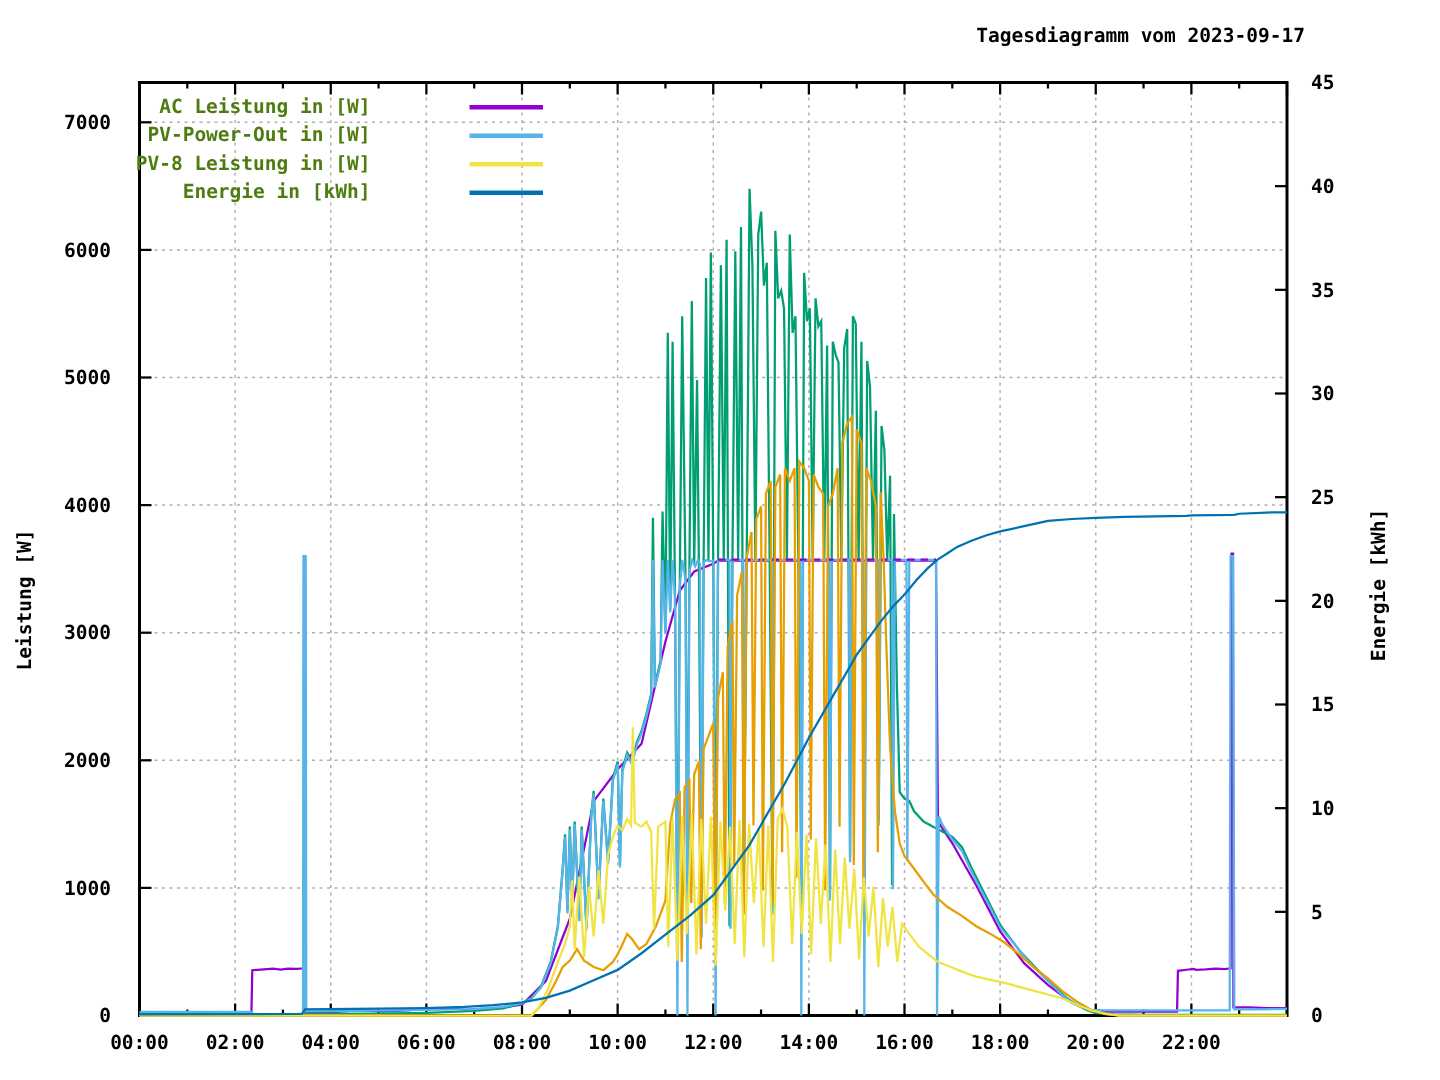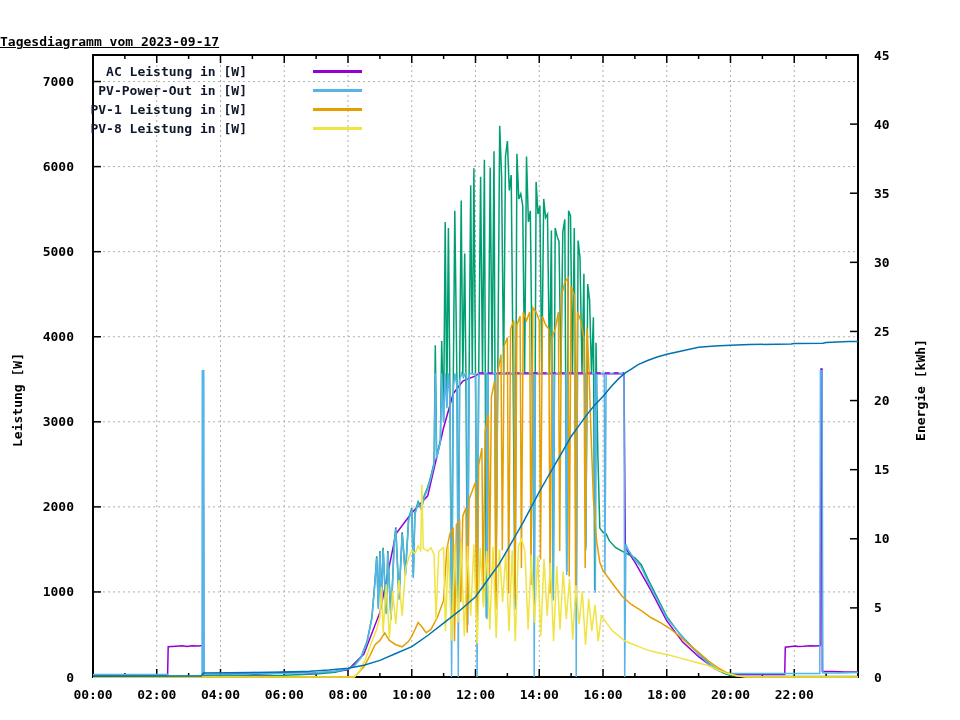--- a/index.html
+++ b/index.html
@@ -6,8 +6,8 @@
   .chart{position:relative;width:960px;height:720px;background:#ffffff;
          font-family:"DejaVu Sans Mono",monospace;overflow:hidden;}
   .chart svg{position:absolute;left:0;top:0;}
-  .title{position:absolute;top:34px;left:0;width:870px;text-align:left;
-         font-weight:bold;font-size:13px;color:#000;text-decoration:underline;}
+  .title{position:absolute;top:17px;left:0;width:870px;text-align:right;
+         font-weight:bold;font-size:13px;color:#000;}
   .ylab{position:absolute;font-weight:bold;font-size:13px;color:#000;white-space:nowrap;}
   #ylab-left{left:17px;top:400px;transform:translate(-50%,-50%) rotate(-90deg);}
   #ylab-right{left:920px;top:390px;transform:translate(-50%,-50%) rotate(-90deg);}

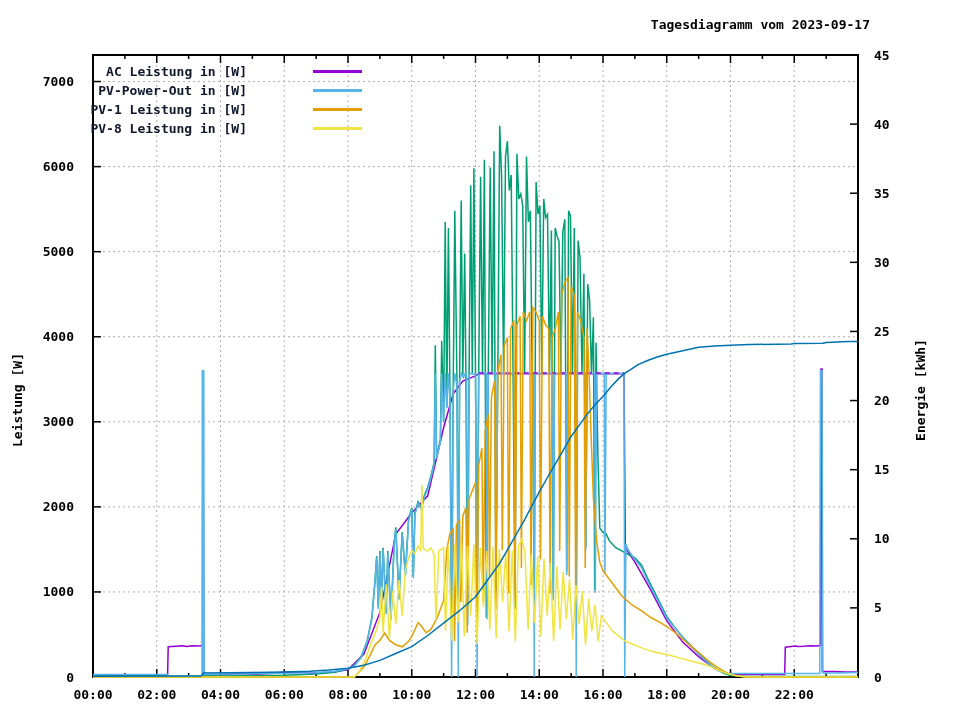--- a/index.html
+++ b/index.html
@@ -13,7 +13,7 @@
   #ylab-right{left:920px;top:390px;transform:translate(-50%,-50%) rotate(-90deg);}
   #legend{position:absolute;top:62px;left:0;width:362px;}
   .lrow{display:flex;justify-content:flex-end;align-items:center;height:19px;}
-  .llabel{font-weight:bold;font-size:13px;color:#0f172a;white-space:pre;}
+  .llabel{font-weight:bold;font-size:13px;color:#4d7c0f;white-space:pre;}
   .lswatch{flex:0 0 49px;width:49px;height:3px;margin-left:66px;}
   .tick-label{font-family:"DejaVu Sans Mono",monospace;font-weight:bold;font-size:13px;fill:#000;}
 </style>

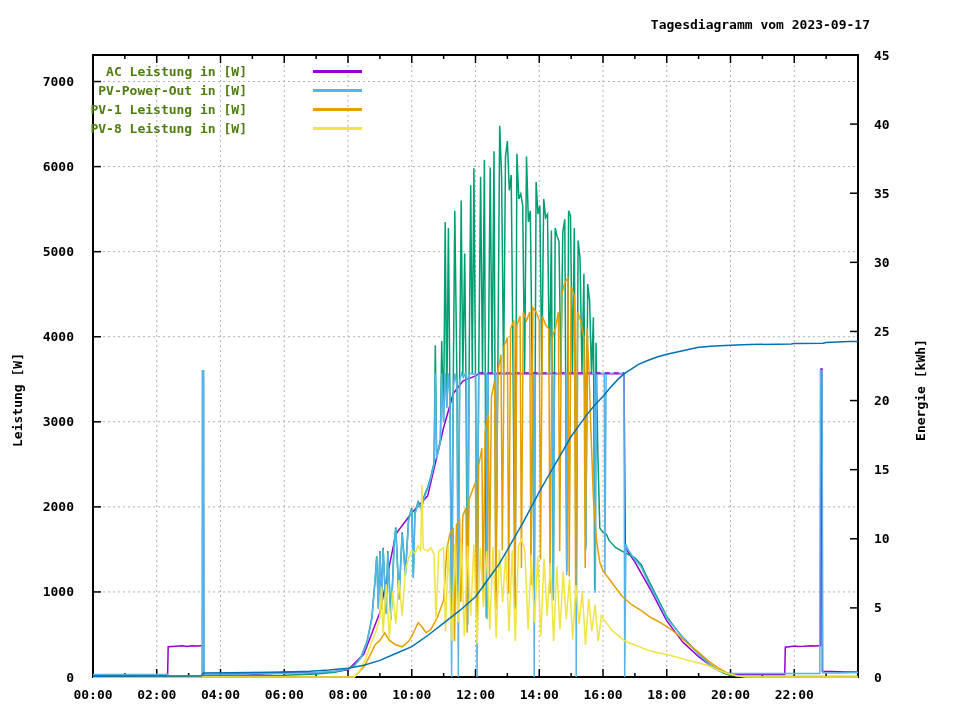--- a/index.html
+++ b/index.html
@@ -160,10 +160,6 @@
         <span class="lswatch" style="background: rgb(86, 180, 233);"></span>
       </div>
       <div class="lrow">
-        <span class="llabel">PV-1 Leistung in [W]</span>
-        <span class="lswatch" style="background: rgb(230, 159, 0);"></span>
-      </div>
-      <div class="lrow">
         <span class="llabel">PV-8 Leistung in [W]</span>
         <span class="lswatch" style="background: rgb(240, 228, 66);"></span>
       </div>

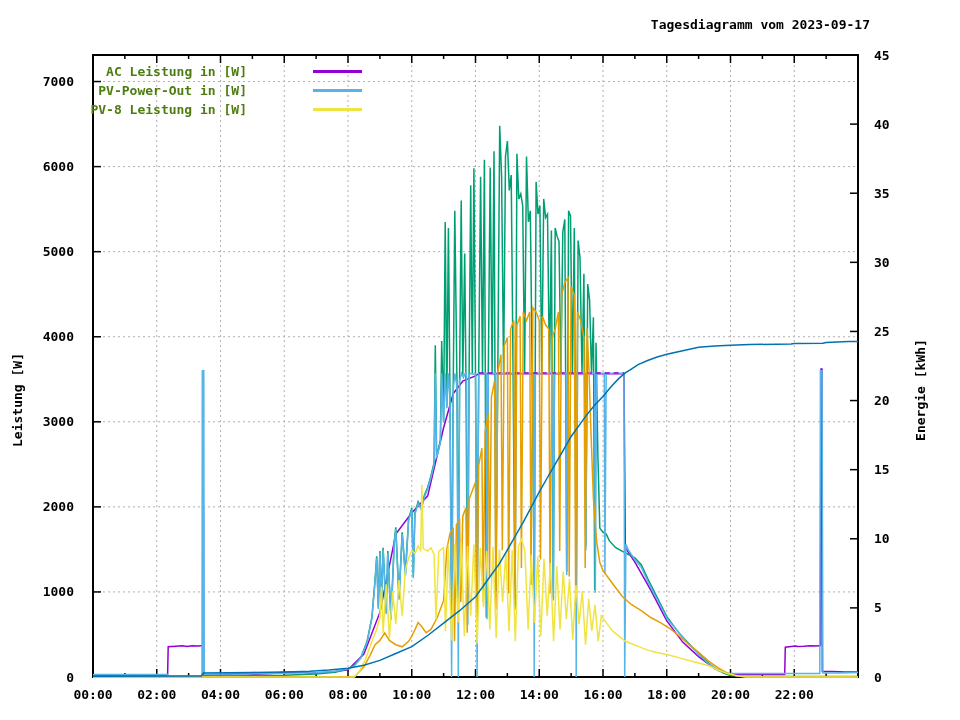--- a/index.html
+++ b/index.html
@@ -163,6 +163,10 @@
         <span class="llabel">PV-8 Leistung in [W]</span>
         <span class="lswatch" style="background: rgb(240, 228, 66);"></span>
       </div>
+      <div class="lrow">
+        <span class="llabel">Energie in [kWh]</span>
+        <span class="lswatch" style="background: rgb(0, 114, 178);"></span>
+      </div>
     </div>
 </div>
 

